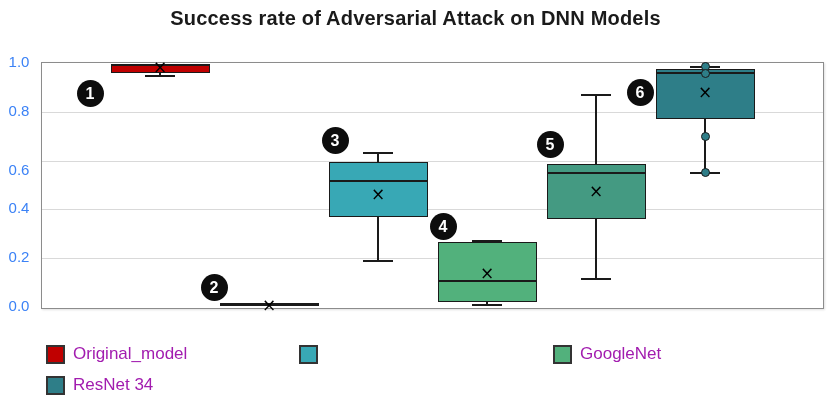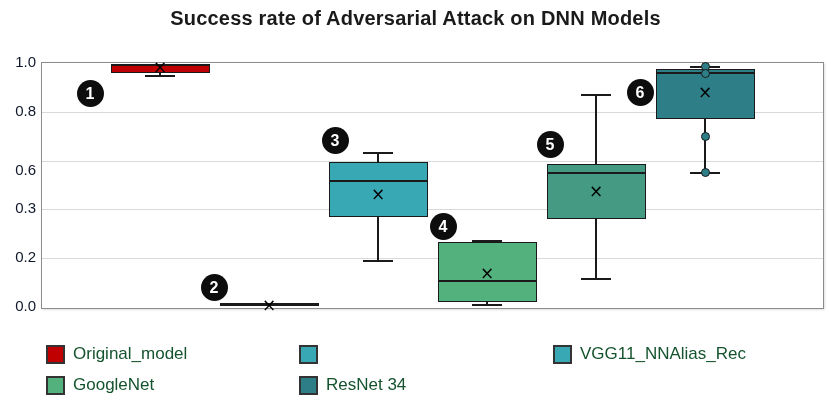--- a/index.html
+++ b/index.html
@@ -19,8 +19,8 @@
   }
   .gridline{position:absolute;left:0;width:100%;height:1px;background:#d9d9d9;}
   .ytick{
-    position:absolute;left:2px;width:34px;text-align:right;
-    font-size:15px;color:#0f172a;line-height:18px;
+    position:absolute;left:2px;width:34px;text-align:center;
+    font-size:15px;color:#3b82f6;line-height:18px;
   }
   .bp-box{position:absolute;border:1.5px solid #1a1a1a;box-sizing:border-box;}
   .bp-median{position:absolute;height:2px;background:#1a1a1a;}

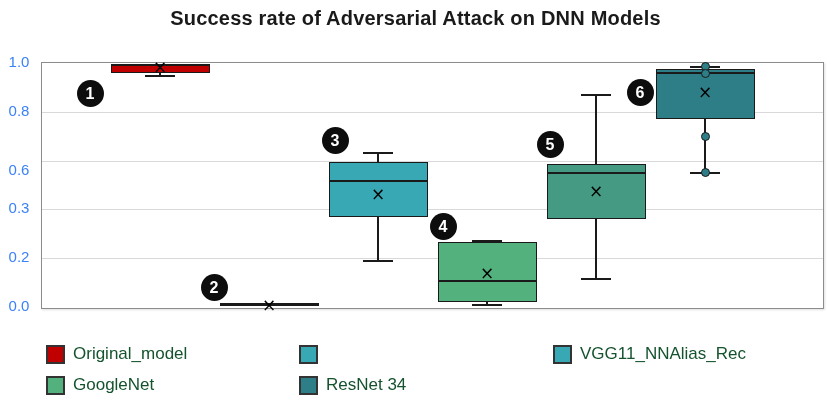--- a/index.html
+++ b/index.html
@@ -110,7 +110,7 @@
       <div class="ytick" style="top: 53px;">1.0</div>
       <div class="ytick" style="top: 101.8px;">0.8</div>
       <div class="ytick" style="top: 161px;">0.6</div>
-      <div class="ytick" style="top: 199.4px;">0.3</div>
+      <div class="ytick" style="top: 199.4px;">0.4</div>
       <div class="ytick" style="top: 248.2px;">0.2</div>
       <div class="ytick" style="top: 297px;">0.0</div>
     </div>

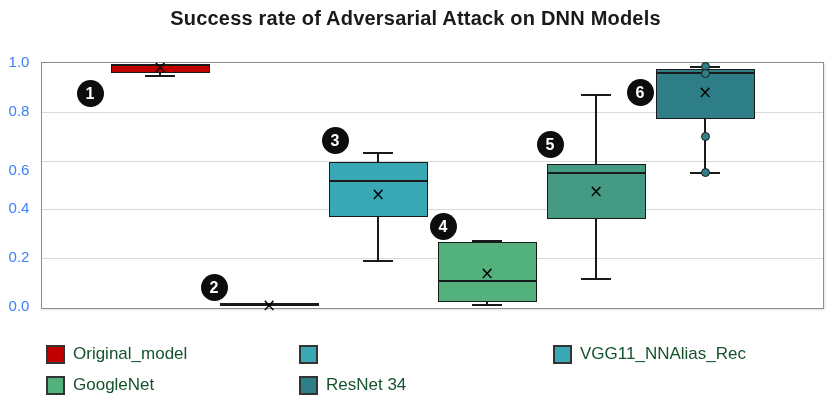--- a/index.html
+++ b/index.html
@@ -47,7 +47,7 @@
     width:15px;height:15px;border:2px solid #333333;box-sizing:content-box;
     flex:0 0 auto;
   }
-  .legend-label{font-size:17px;color:#14532d;white-space:nowrap;}
+  .legend-label{font-size:17px;color:#a21caf;white-space:nowrap;}
 </style>
 </head>
 <body>

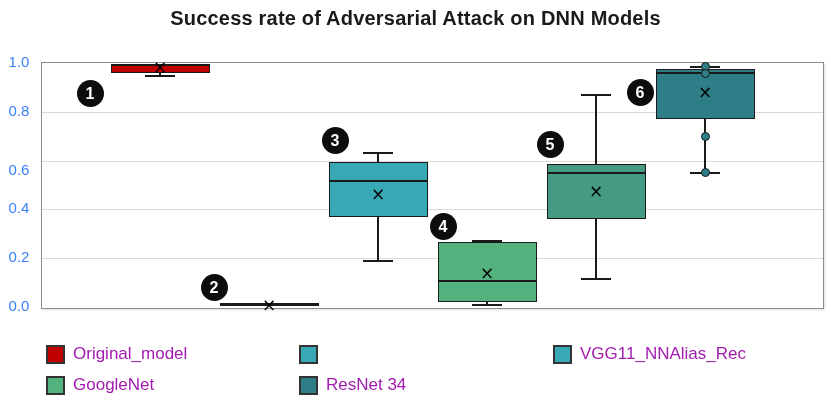--- a/index.html
+++ b/index.html
@@ -123,10 +123,6 @@
         <div class="legend-swatch" style="background: rgb(56, 168, 181);"></div>
       </div>
       <div class="legend-item">
-        <div class="legend-swatch" style="background: rgb(56, 168, 181);"></div>
-        <div class="legend-label">VGG11_NNAlias_Rec</div>
-      </div>
-      <div class="legend-item">
         <div class="legend-swatch" style="background: rgb(82, 177, 124);"></div>
         <div class="legend-label">GoogleNet</div>
       </div>

